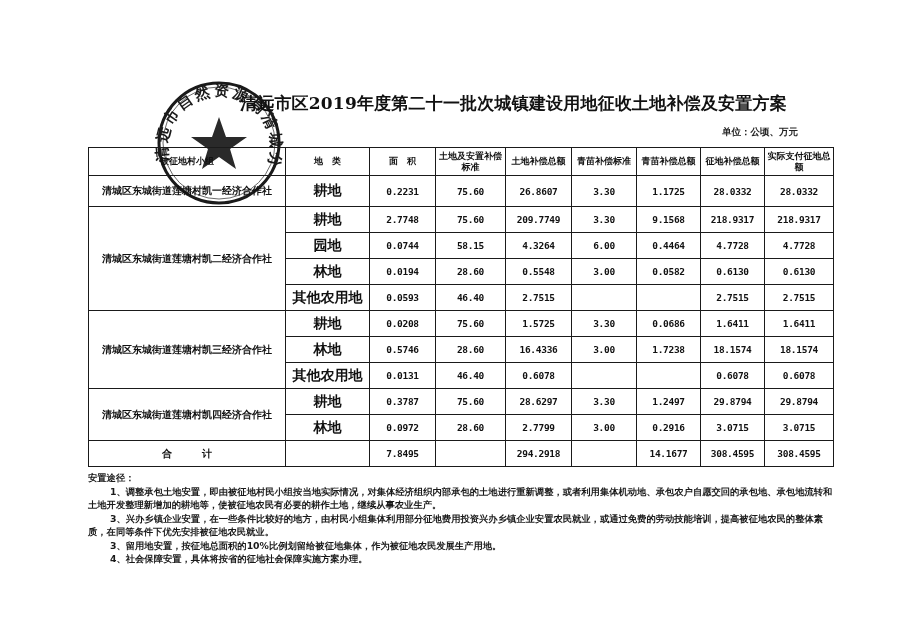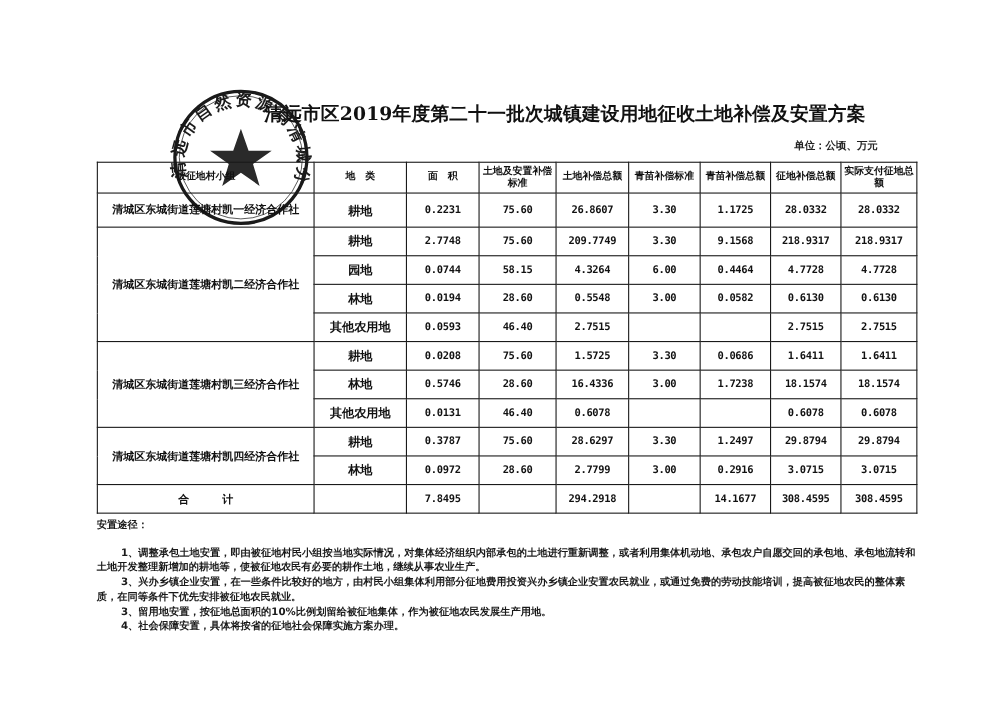--- a/index.html
+++ b/index.html
@@ -36,7 +36,7 @@
   }
   table.main th { height: 27px; font-size: 9px; font-weight: bold; line-height: 11px; white-space: normal; }
   table.main td.num { font-family: "DejaVu Sans Mono", "Liberation Mono", monospace; font-size: 9.5px; font-weight: bold; letter-spacing: -0.3px; }
-  table.main td.cat { font-size: 11px; font-weight: bold; }
+  table.main td.cat { font-size: 14px; font-weight: bold; }
   table.main td.grp { font-size: 10px; font-weight: bold; }
   tr.r1 td { height: 30px; }
   tr.rn td { height: 25px; }

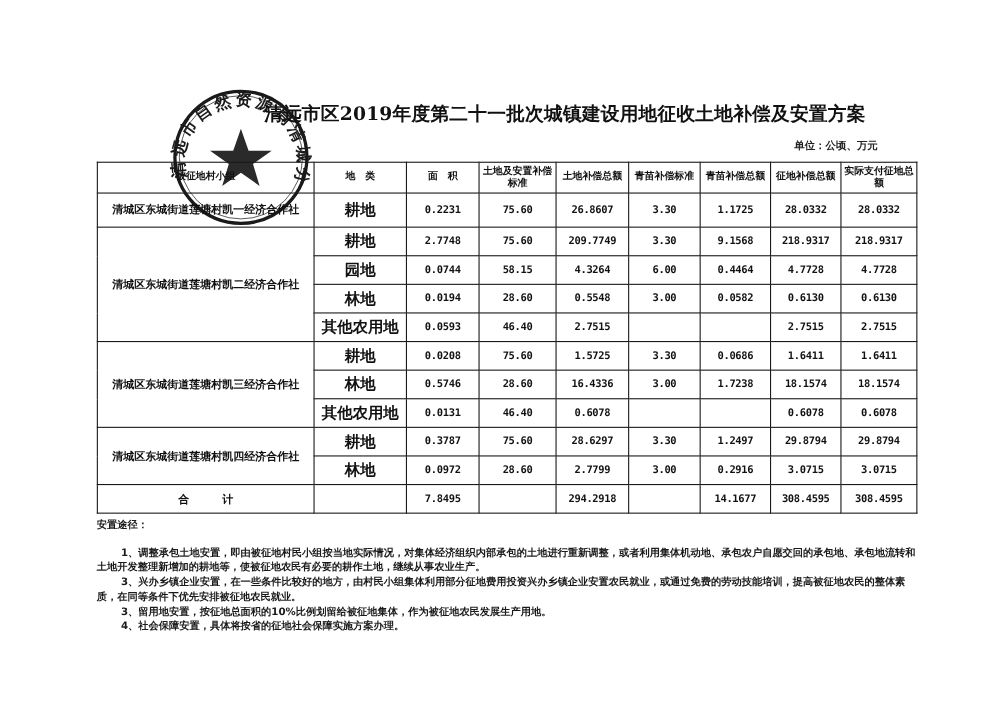--- a/index.html
+++ b/index.html
@@ -45,7 +45,7 @@
     position: absolute; left: 88px; top: 471px; width: 750px;
     font-size: 9.3px; line-height: 13.5px; font-weight: bold; color: #1a1a1a;
   }
-  .notes .head { margin-bottom: 11px; }
+  .notes .head { margin-bottom: 0; }
   .notes p { margin: 0; text-indent: 22px; }
   .stamp {
     position: absolute; left: 148px; top: 79px; width: 142px; height: 128px;

